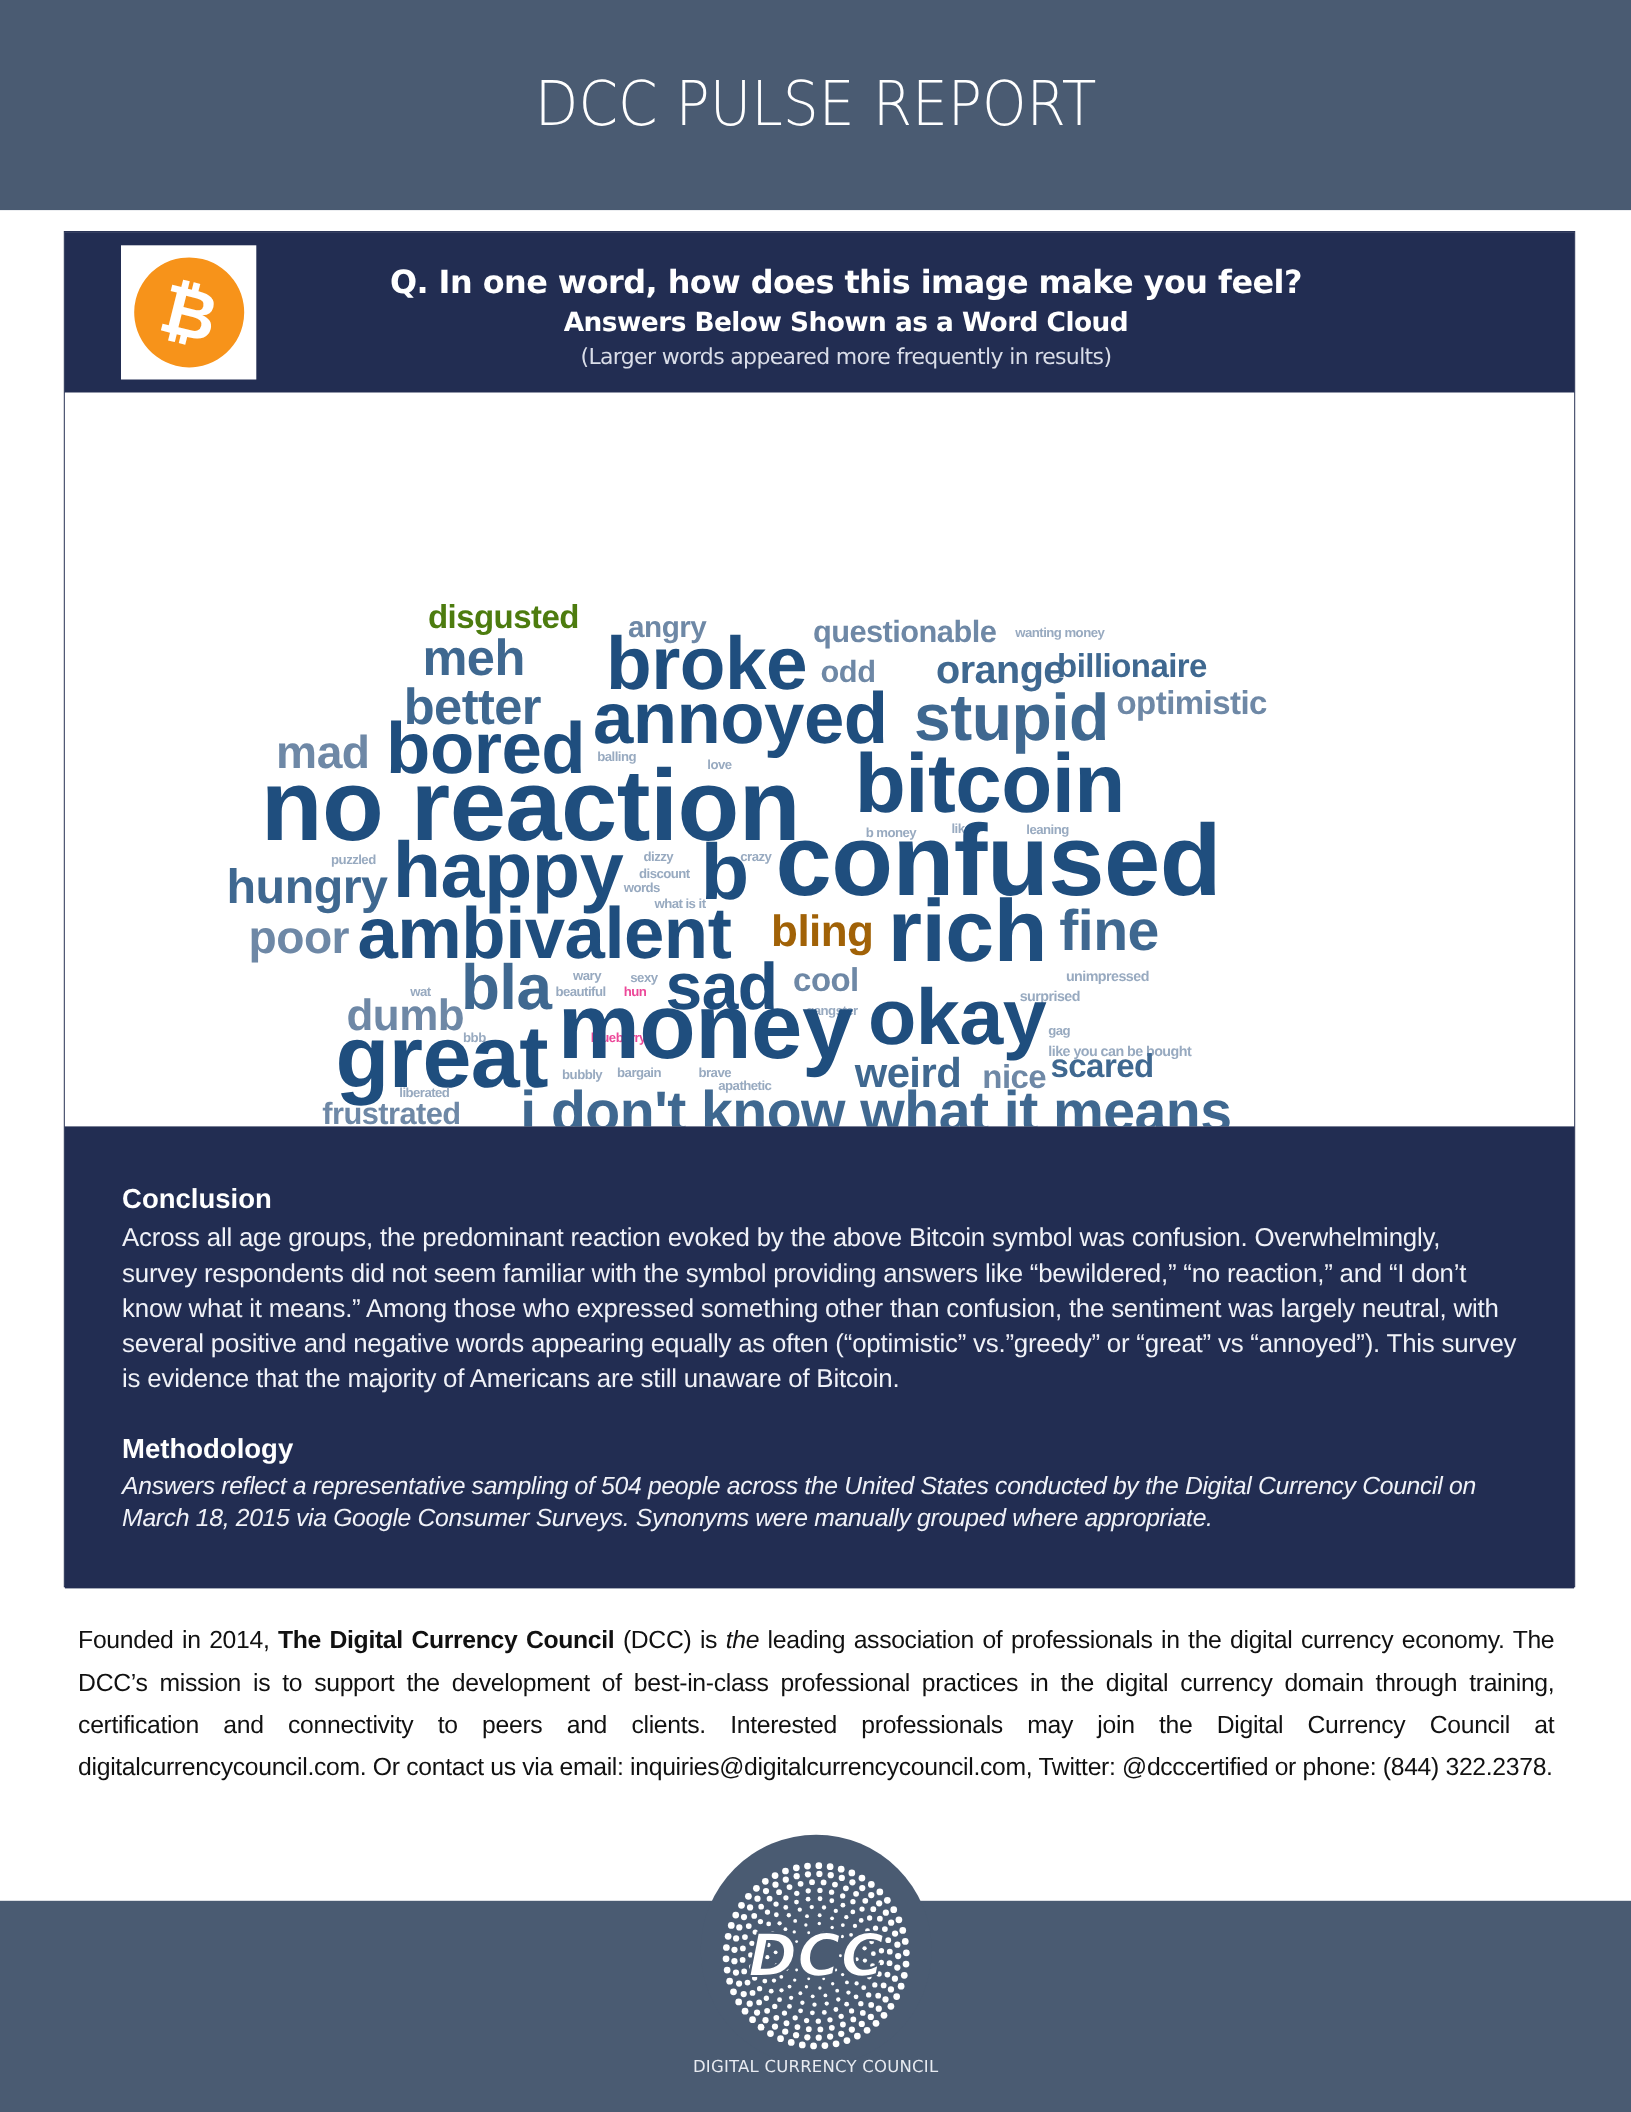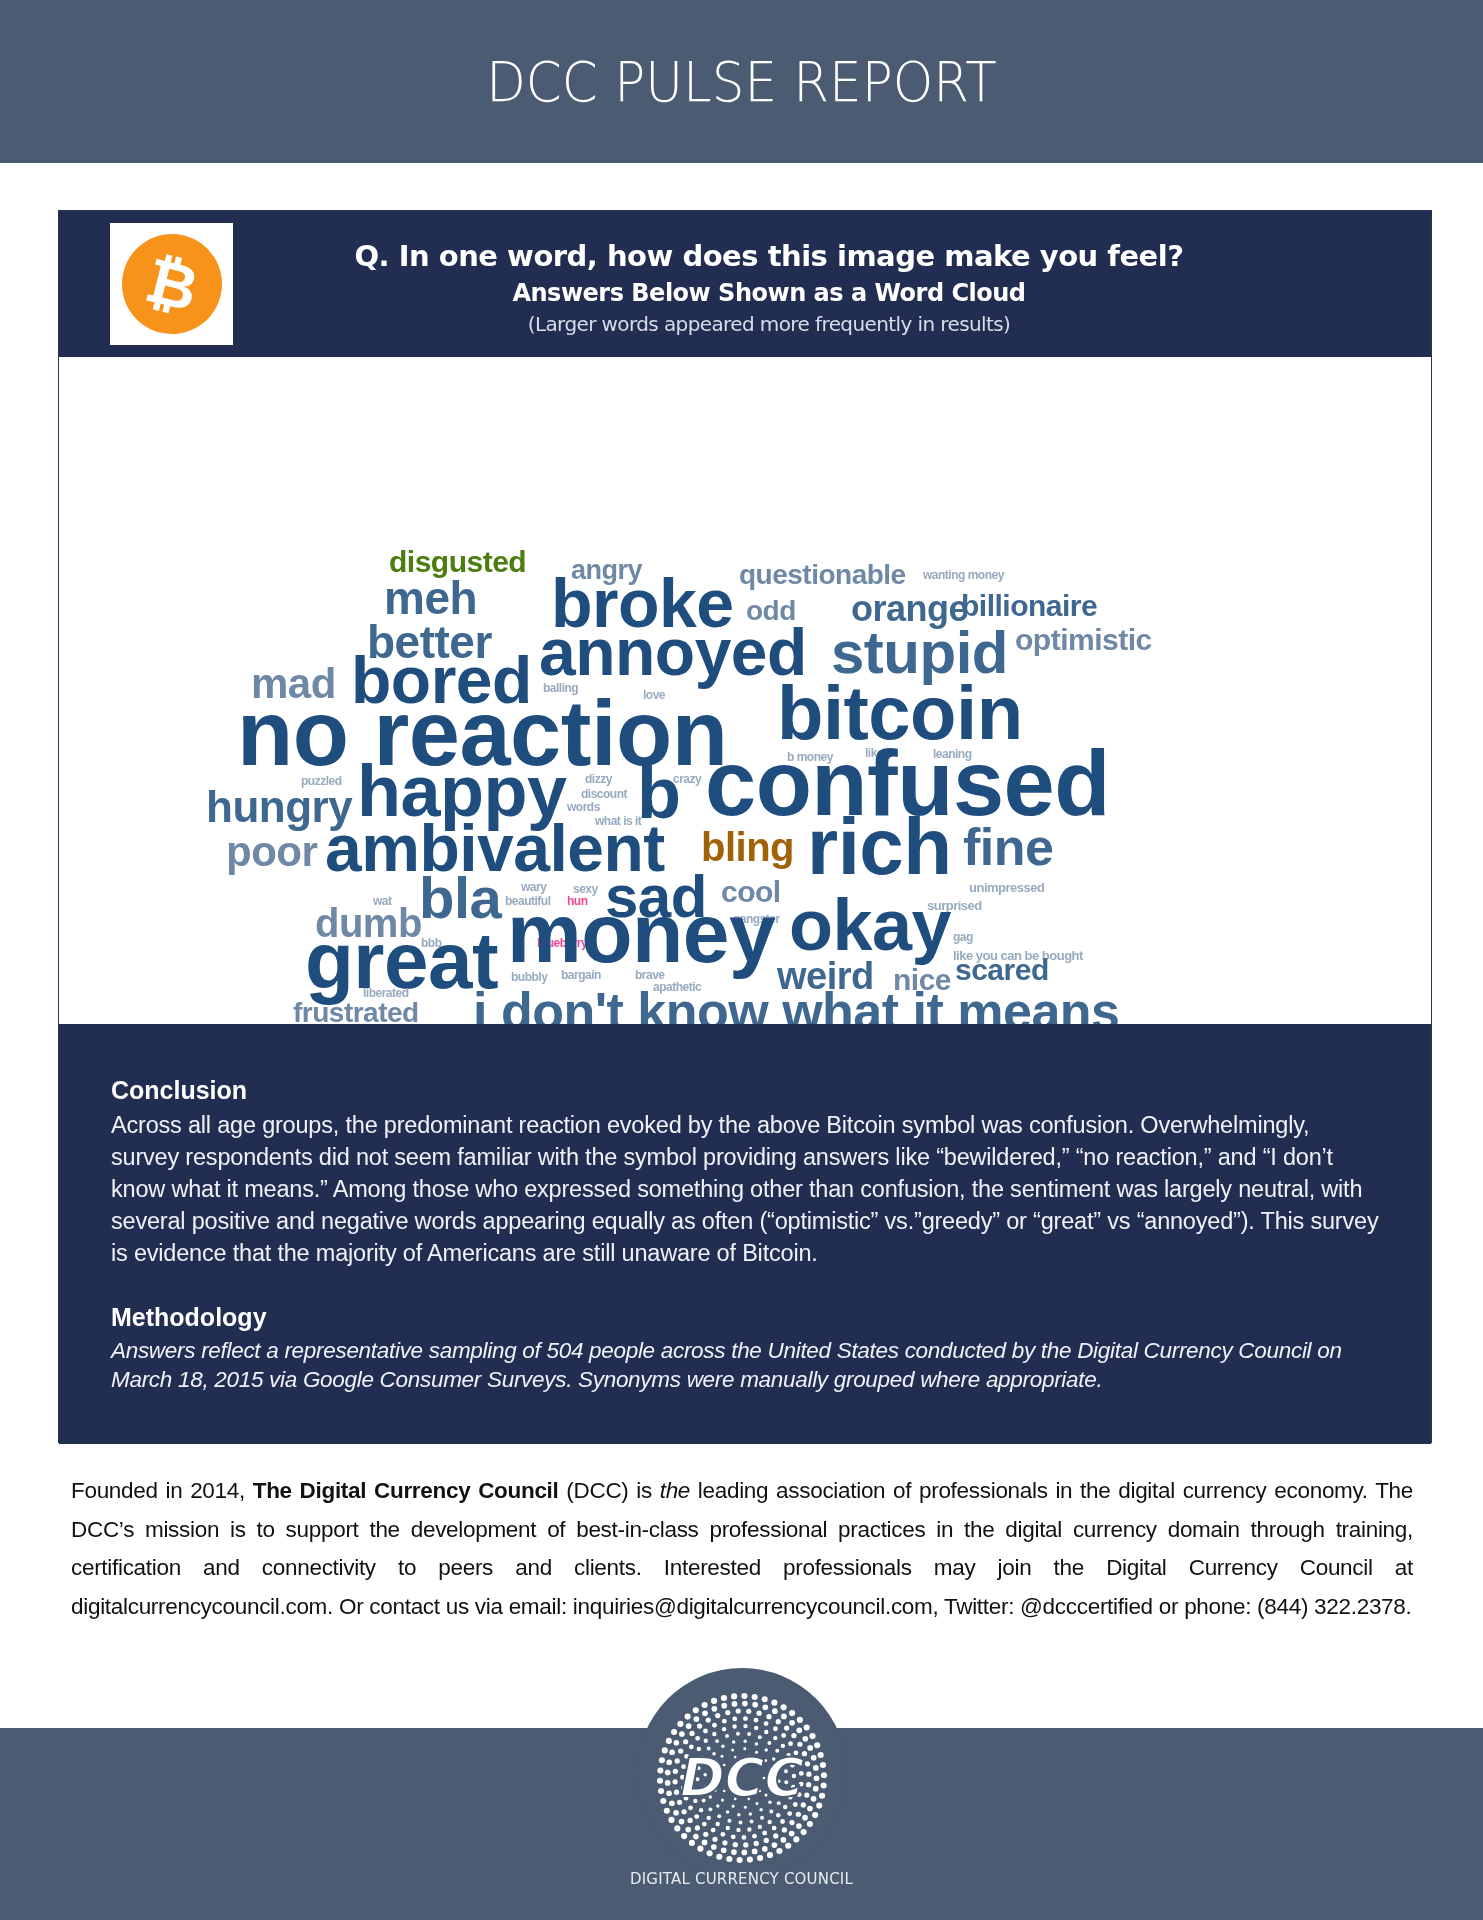--- a/index.html
+++ b/index.html
@@ -7,7 +7,7 @@
   body { position: relative; font-family: "Liberation Sans", sans-serif; }
 
   .top-banner {
-    position: absolute; left: 0; top: 0; width: 1483px; height: 163px;
+    position: absolute; left: 0; top: 0; width: 1483px; height: 191px;
     background: #4a5b72; display: flex; align-items: center; justify-content: center;
   }
   .top-banner h1 {

